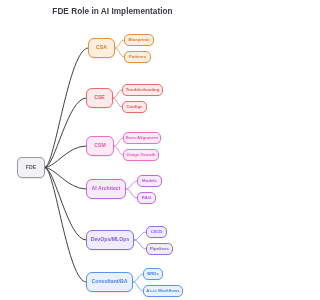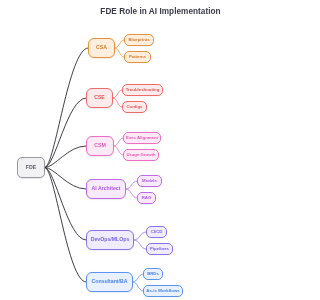--- a/index.html
+++ b/index.html
@@ -32,7 +32,6 @@
     color: #3a3a46;
     letter-spacing: 0.05px;
     line-height: 11px;
-    margin-left: 48px;
   }
   svg.edges {
     position: absolute;

